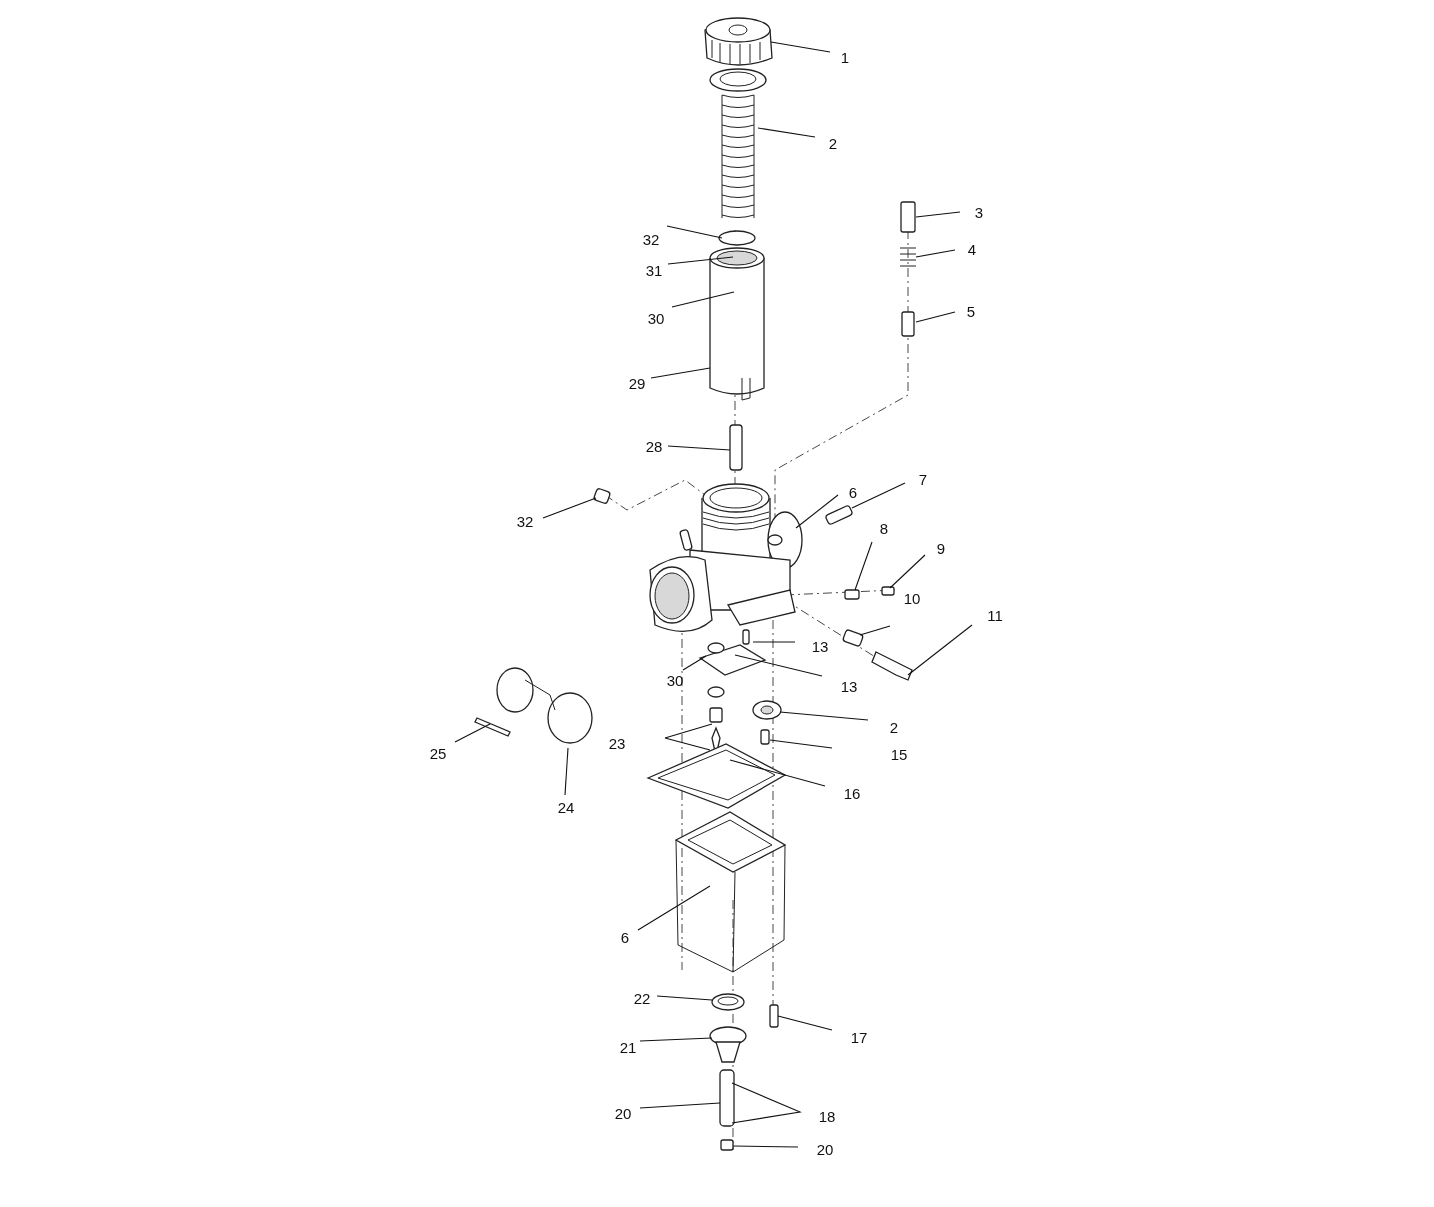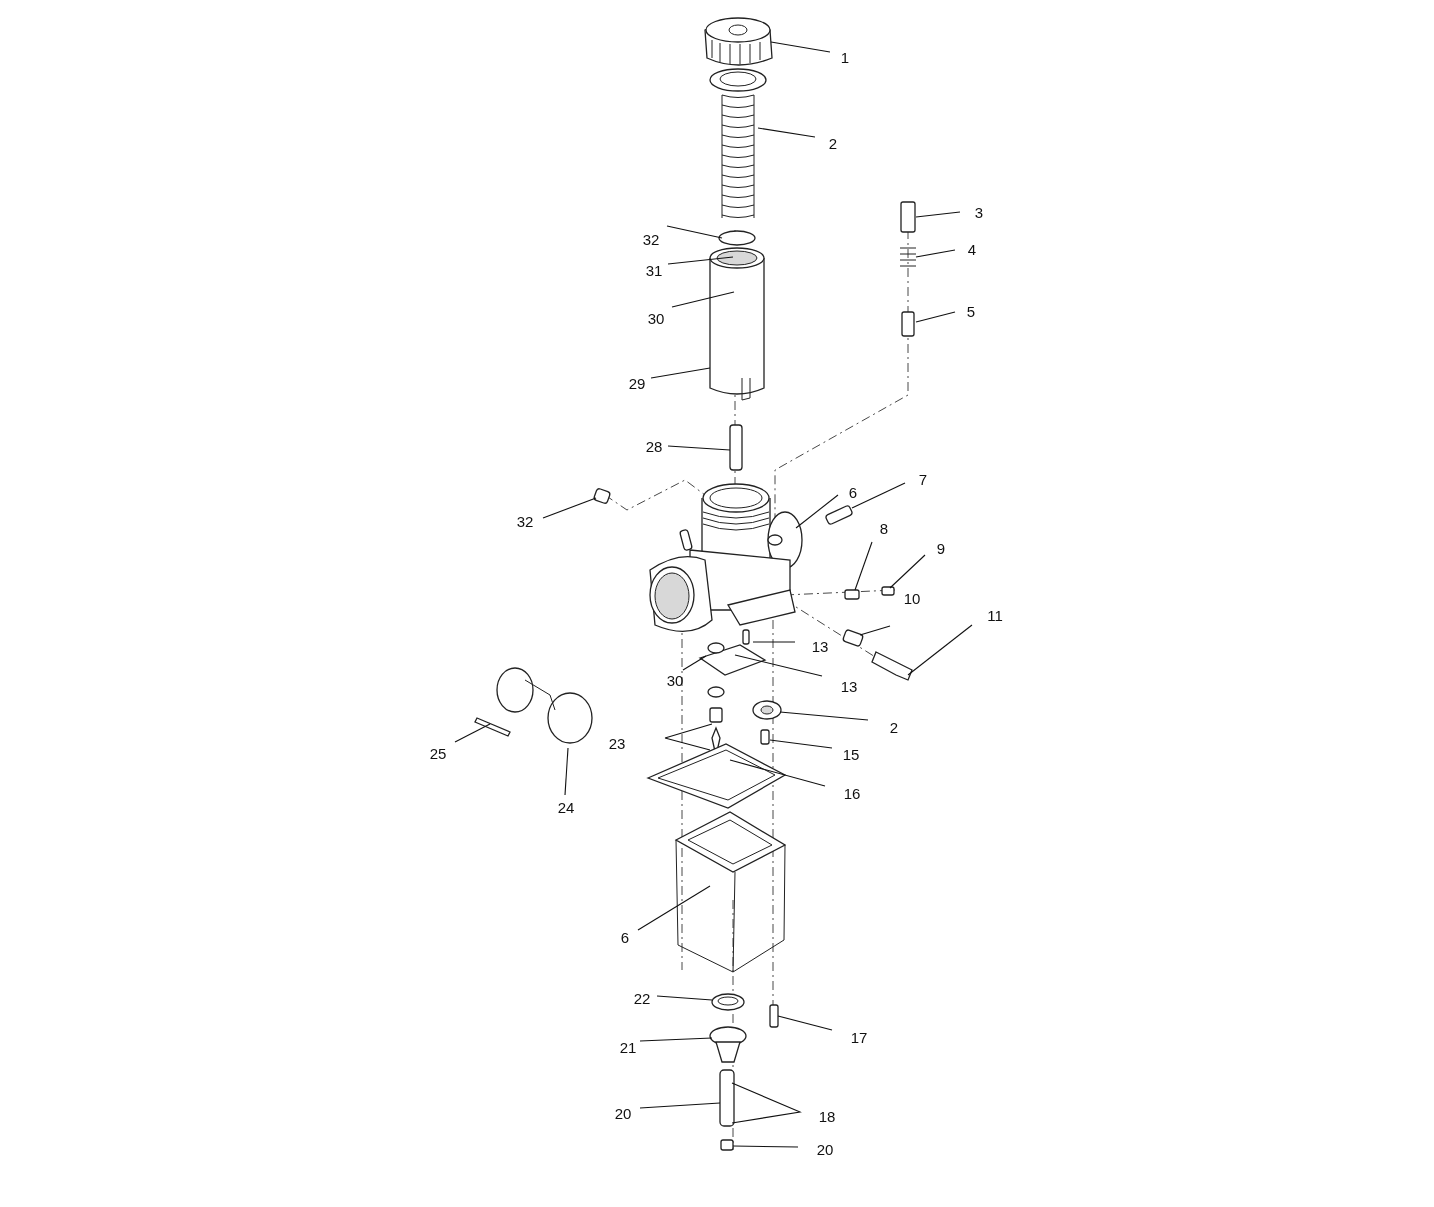--- a/index.html
+++ b/index.html
@@ -180,7 +180,7 @@
   <span class="lbl" style="left:820px;top:646px">13</span>
   <span class="lbl" style="left:849px;top:686px">13</span>
   <span class="lbl" style="left:894px;top:727px">2</span>
-  <span class="lbl" style="left:851px;top:754px">15</span>
+  <span class="lbl" style="left:899px;top:754px">15</span>
   <span class="lbl" style="left:852px;top:793px">16</span>
   <span class="lbl" style="left:859px;top:1037px">17</span>
   <span class="lbl" style="left:827px;top:1116px">18</span>

